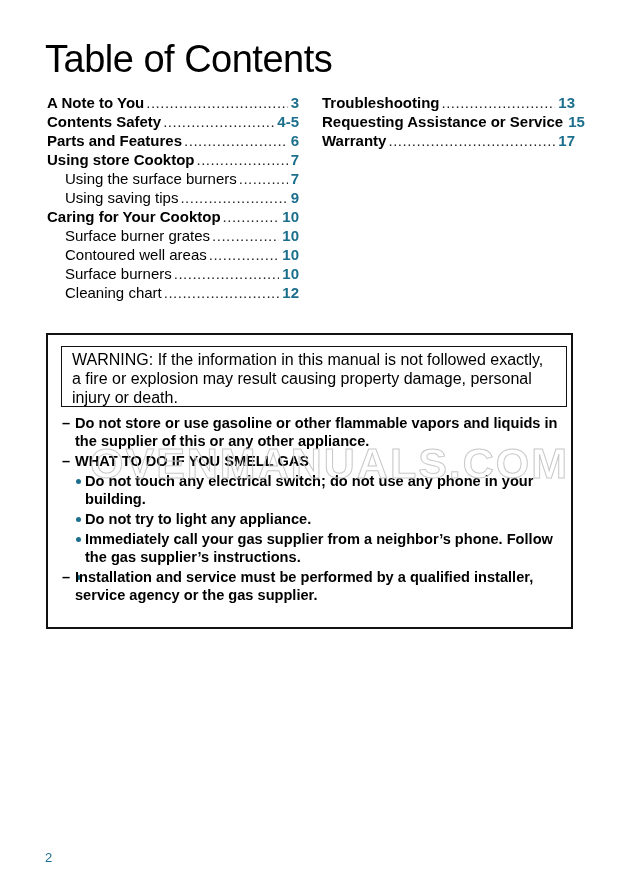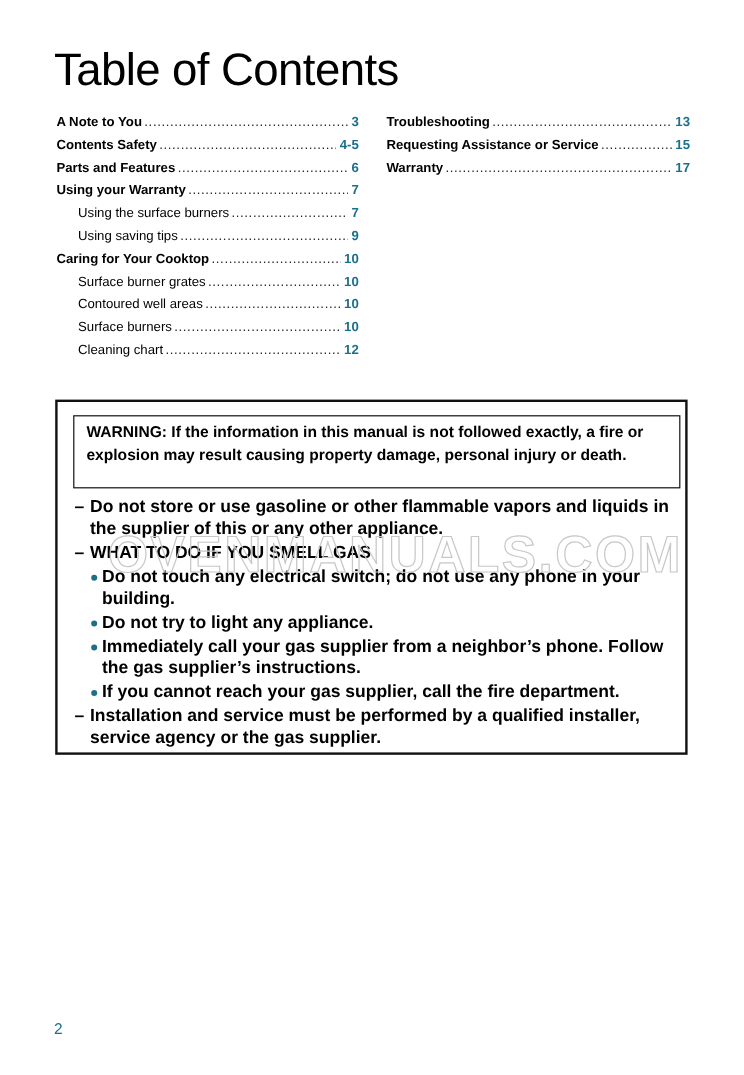--- a/index.html
+++ b/index.html
@@ -15,7 +15,7 @@
     .toc-left { left: 47px; width: 252px; }
     .toc-right { left: 322px; width: 253px; }
     .toc-row {
-      display: flex; align-items: flex-end; height: 19px; font-size: 11px; line-height: 19px;
+      display: flex; align-items: flex-end; height: 19px; font-size: 15px; line-height: 19px;
       white-space: nowrap;
     }
     .toc-row.main { font-weight: bold; }

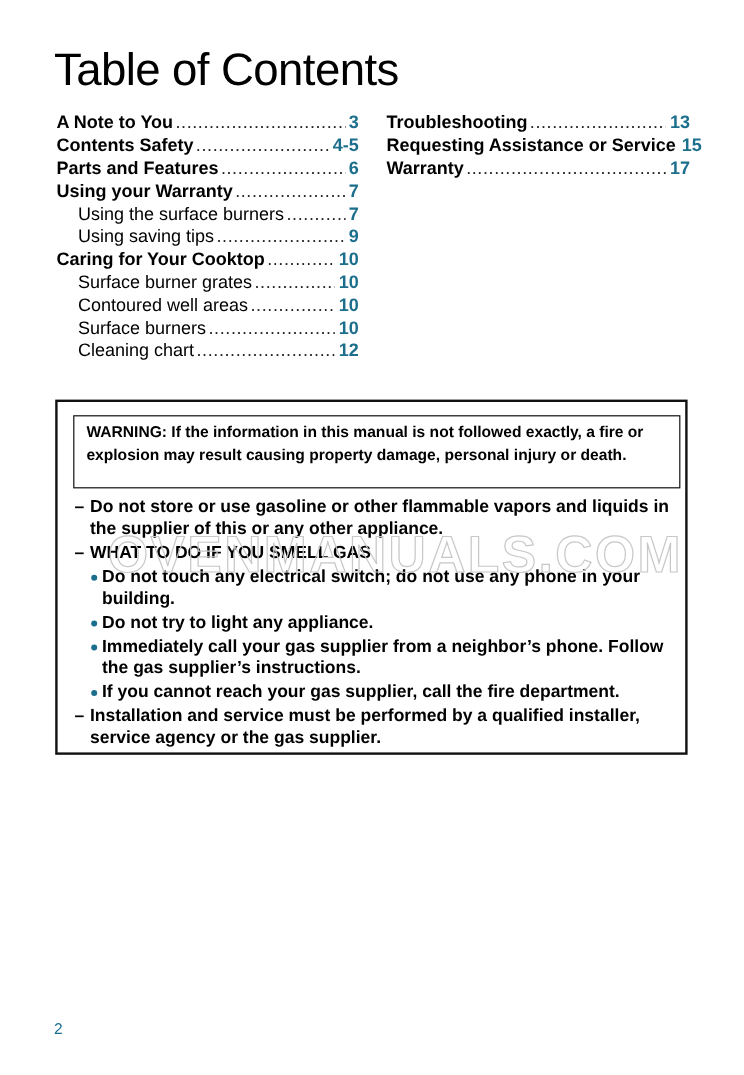--- a/index.html
+++ b/index.html
@@ -81,7 +81,7 @@
       <span class="page">6</span>
   </div>
   <div class="toc-row main">
-    <span class="label">Using your Warranty</span>
+    <span class="label">Using store Cooktop</span>
       <span class="dots"></span>
       <span class="page">7</span>
   </div>

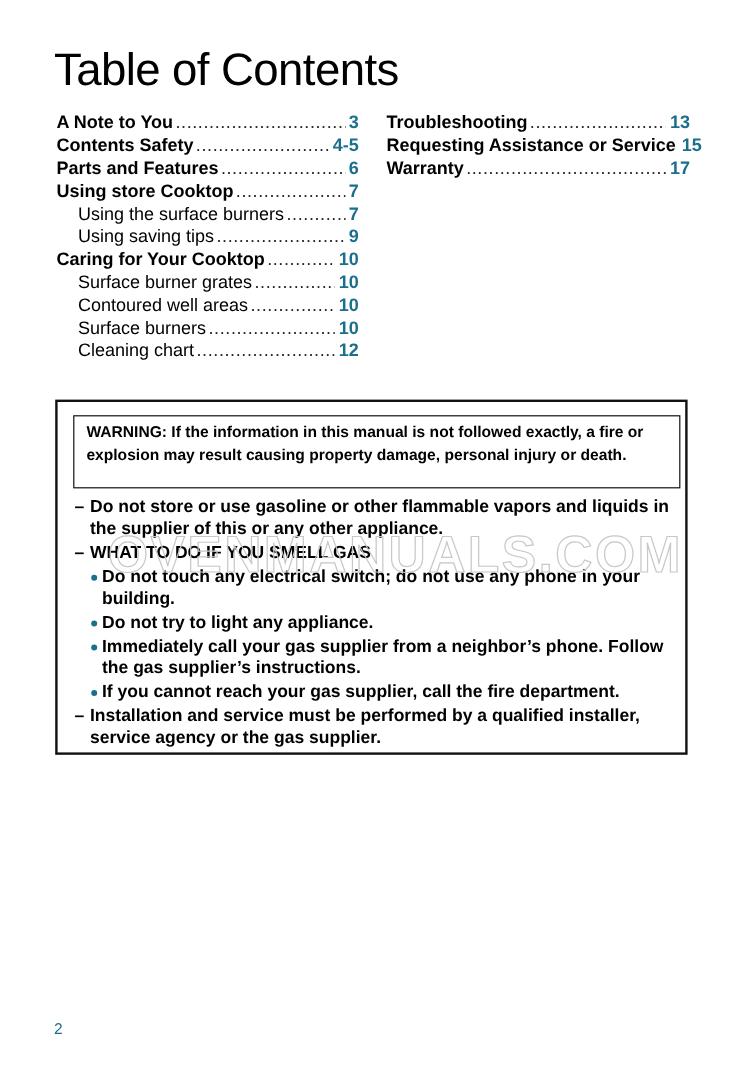--- a/index.html
+++ b/index.html
@@ -37,7 +37,7 @@
     .warn-inner {
       position: absolute; left: 13px; top: 11px; width: 484px; height: 50px;
       border: 1.5px solid #111; padding: 3px 10px 6px 10px;
-      font-size: 13px; font-weight: bold; line-height: 19px;
+      font-size: 16px; font-weight: normal; line-height: 19px;
     }
     .warn-list {
       position: absolute; left: 14px; top: 79px; width: 500px;

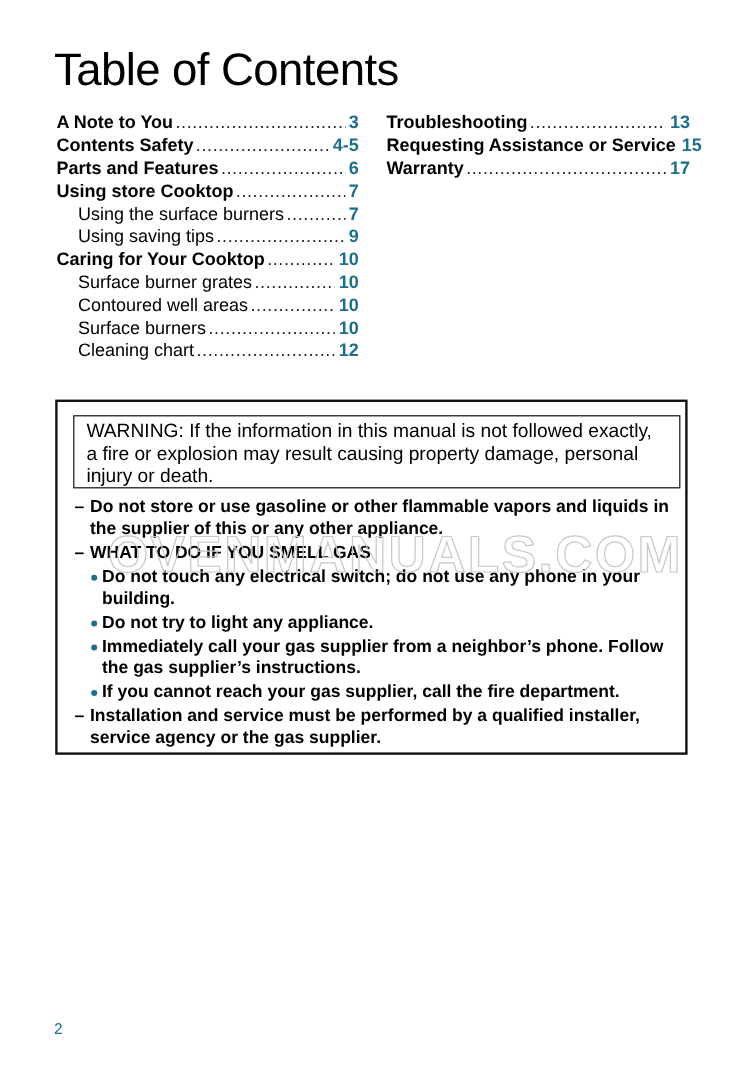--- a/index.html
+++ b/index.html
@@ -167,7 +167,6 @@
     </div>
     <div class="bullet-item">
       <span class="dot"></span>
-      <span>If you cannot reach your gas supplier, call the fire department.</span>
     </div>
     <div class="dash-item">
       <span class="dash">–</span>

